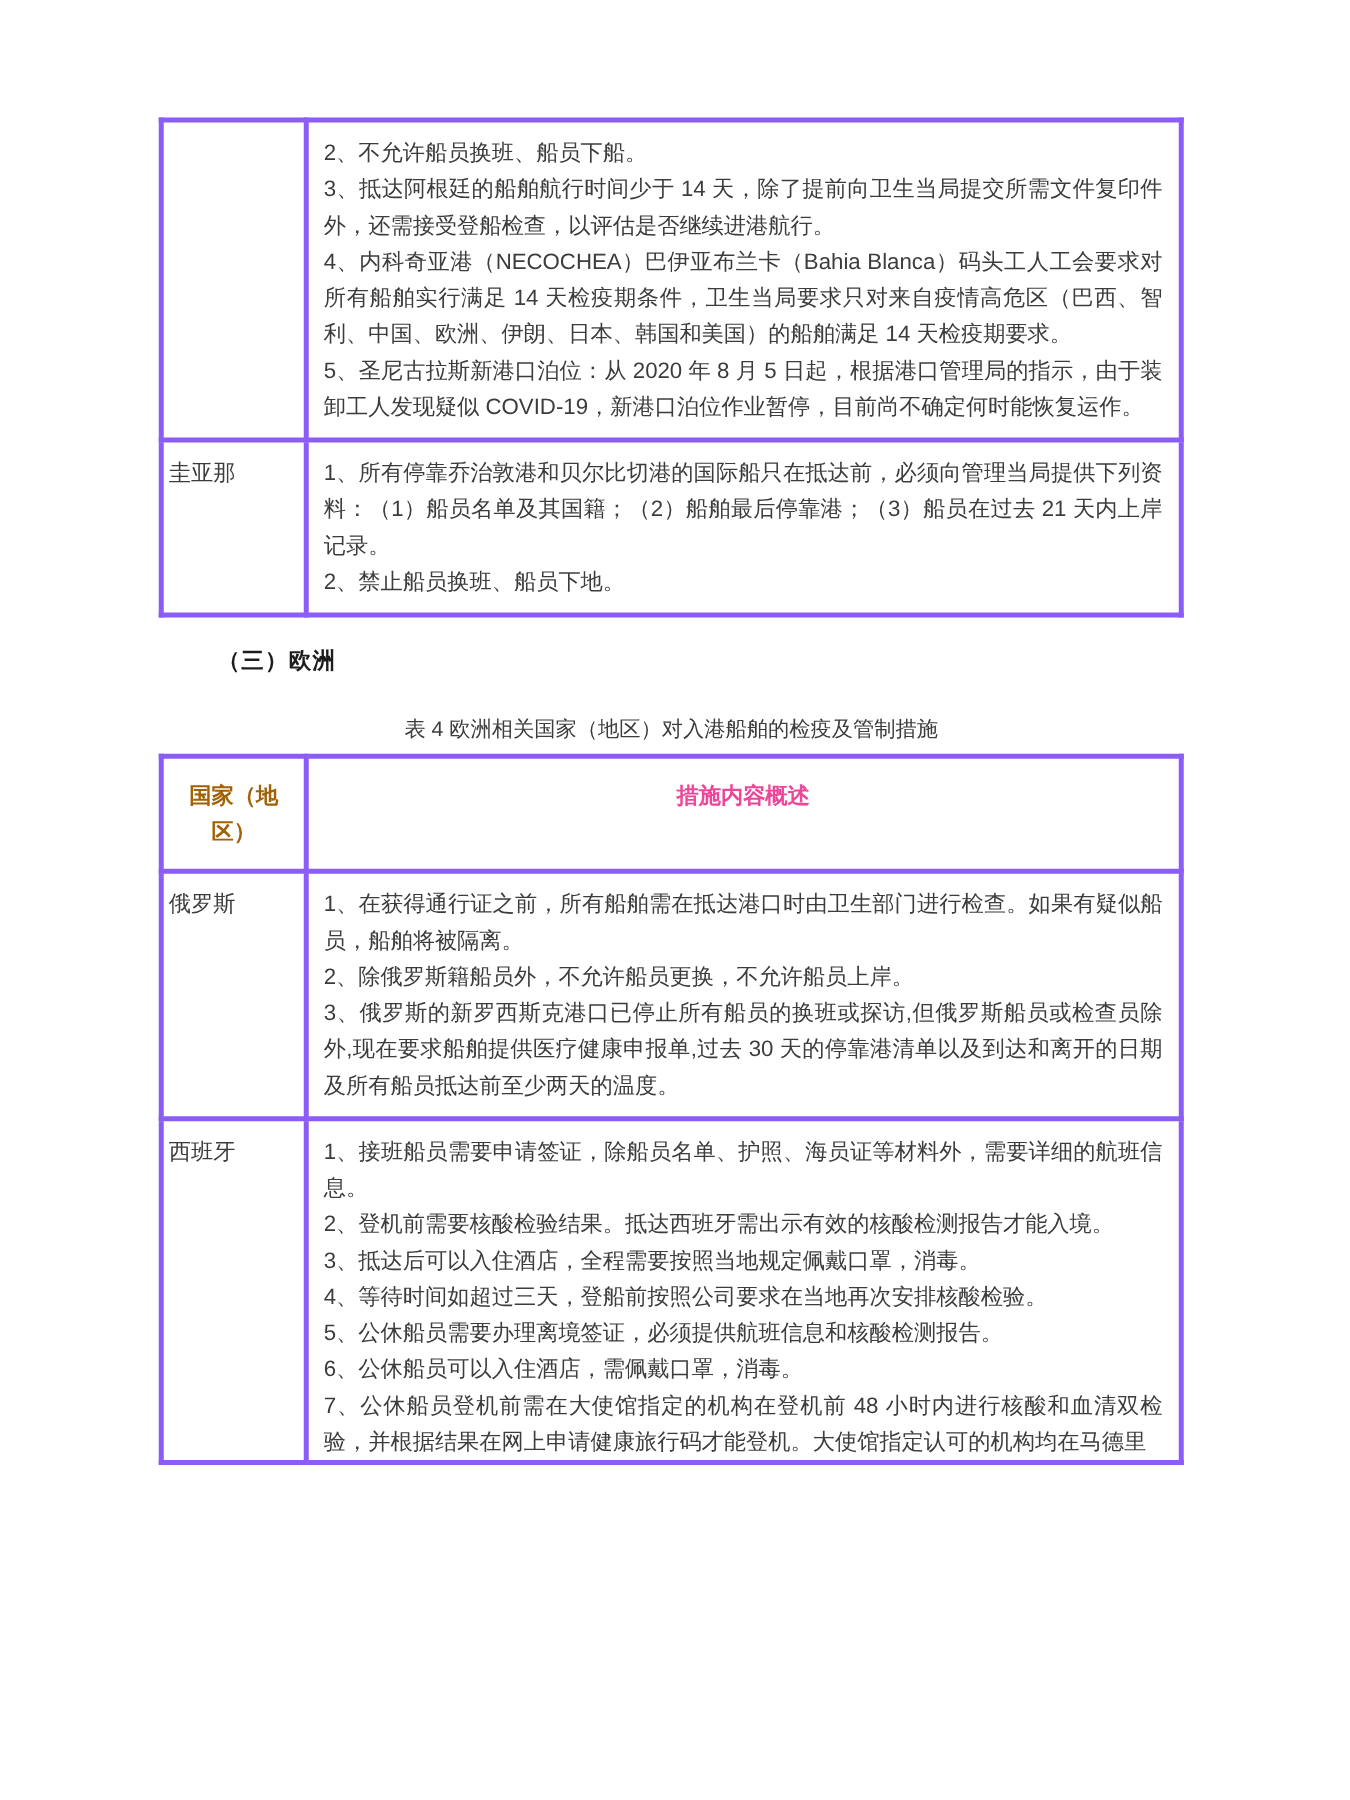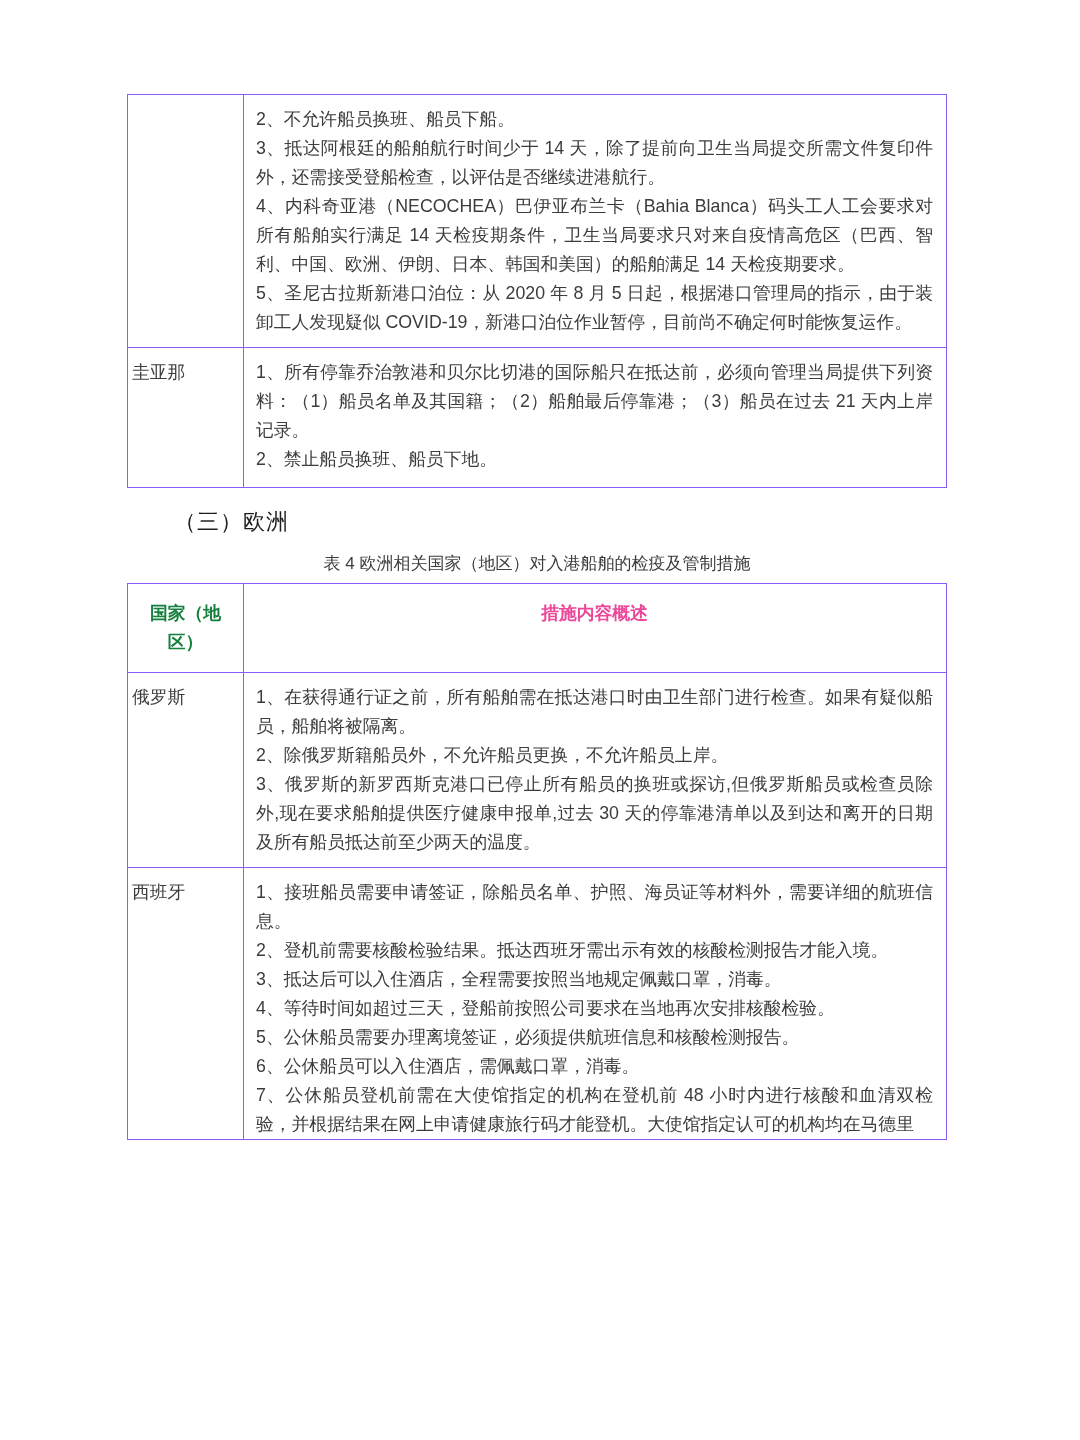--- a/index.html
+++ b/index.html
@@ -25,7 +25,7 @@
   }
   .tbl col.col-country{width:116px;}
   .tbl td,.tbl th{
-    border:1px solid #8b5cf6;
+    border:4px solid #8b5cf6;
     vertical-align:top;
     font-size:17.8px;
     line-height:29px;

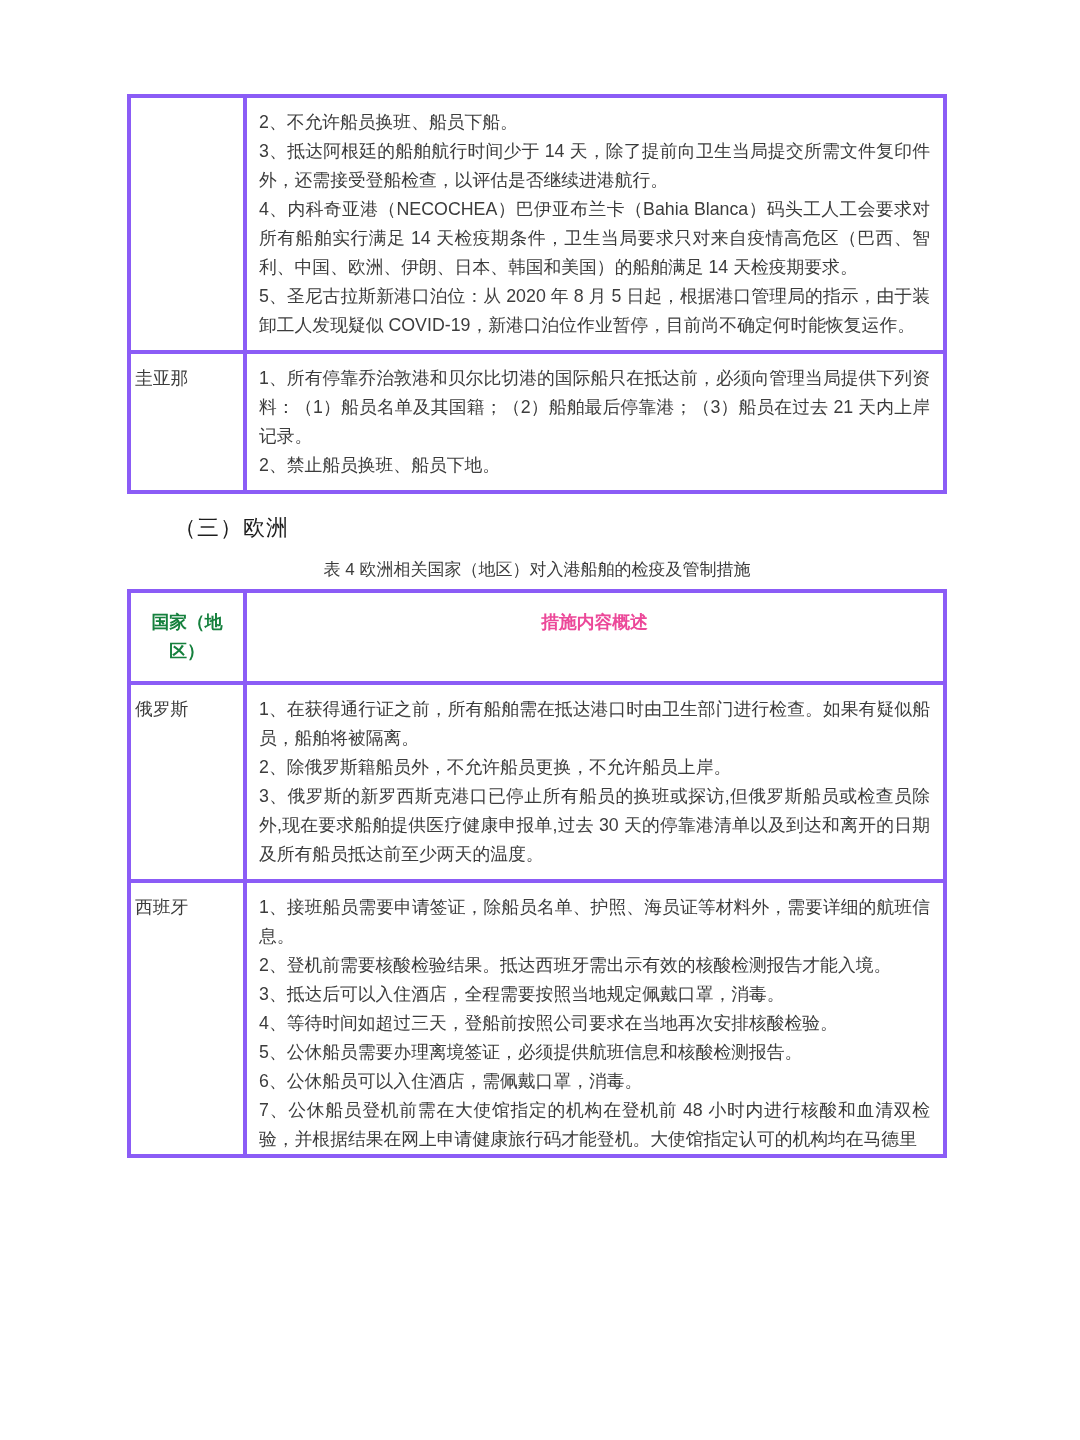--- a/index.html
+++ b/index.html
@@ -57,9 +57,9 @@
   }
   h2.section-heading{
     margin:19px 0 0 47px;
-    font-size:22px;
+    font-size:18px;
     line-height:30px;
-    font-weight:normal;
+    font-weight:bold;
     color:#1d1d1d;
     letter-spacing:1px;
   }

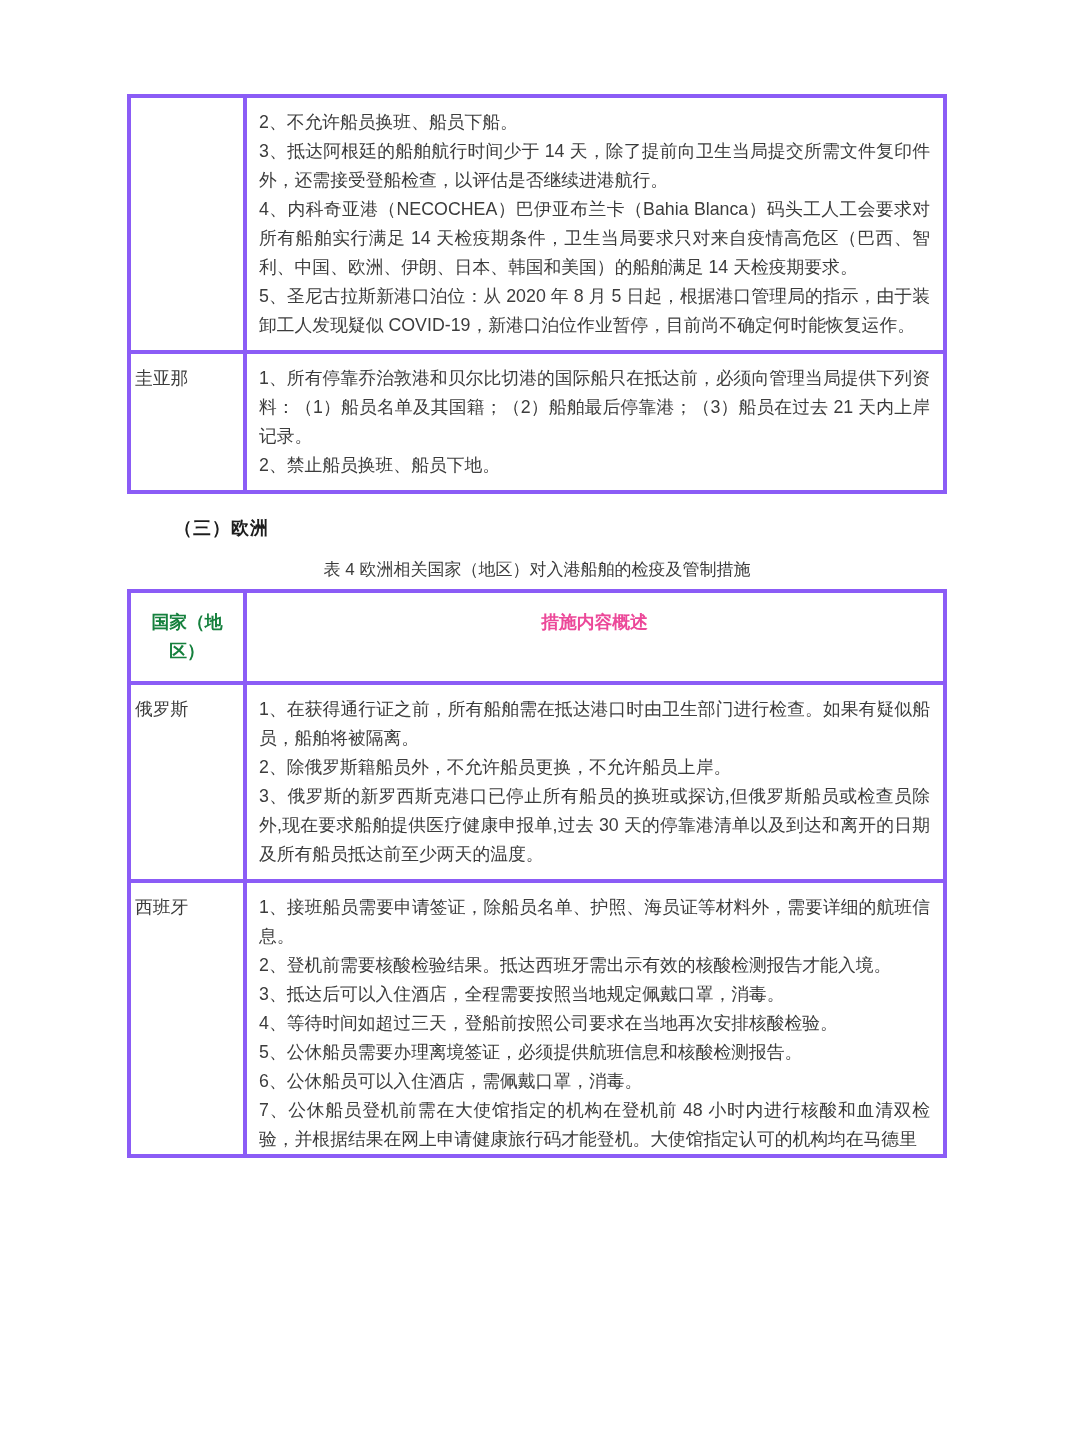--- a/index.html
+++ b/index.html
@@ -64,7 +64,7 @@
     letter-spacing:1px;
   }
   .caption{
-    margin:15px 0 7px 0;
+    margin:29px 0 7px 0;
     width:820px;
     text-align:center;
     font-size:17px;

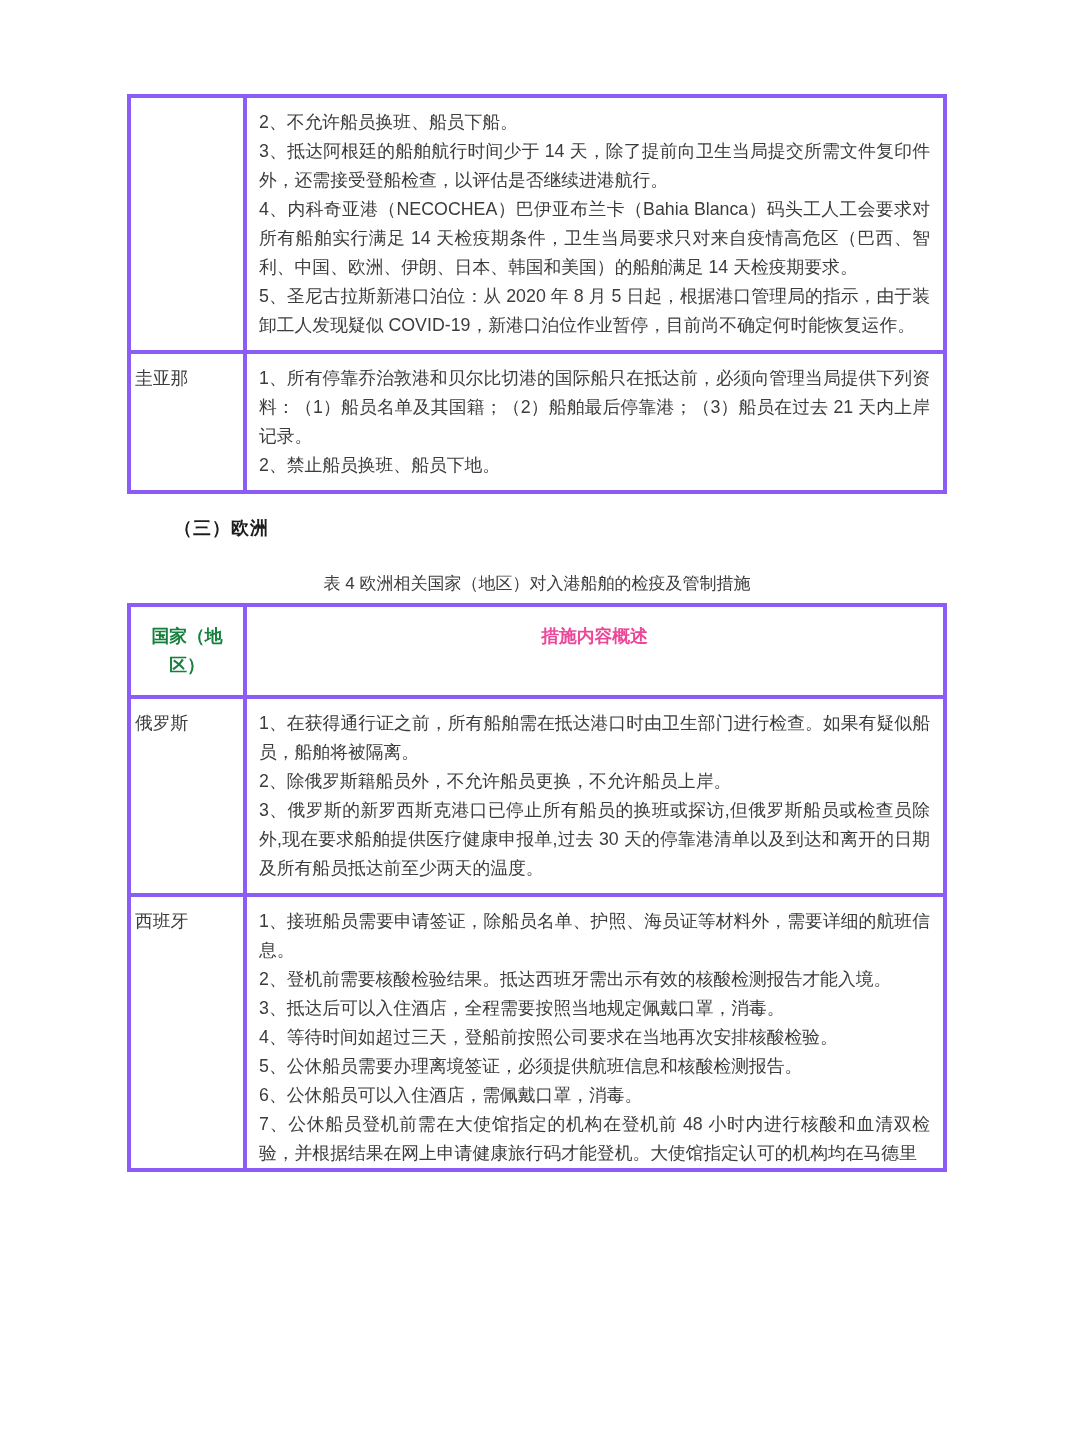--- a/index.html
+++ b/index.html
@@ -46,7 +46,7 @@
   th.country{
     text-align:center;
     font-weight:bold;
-    color:#15803d;
+    color:#a16207;
     padding:15px 14px;
   }
   th.measures{

